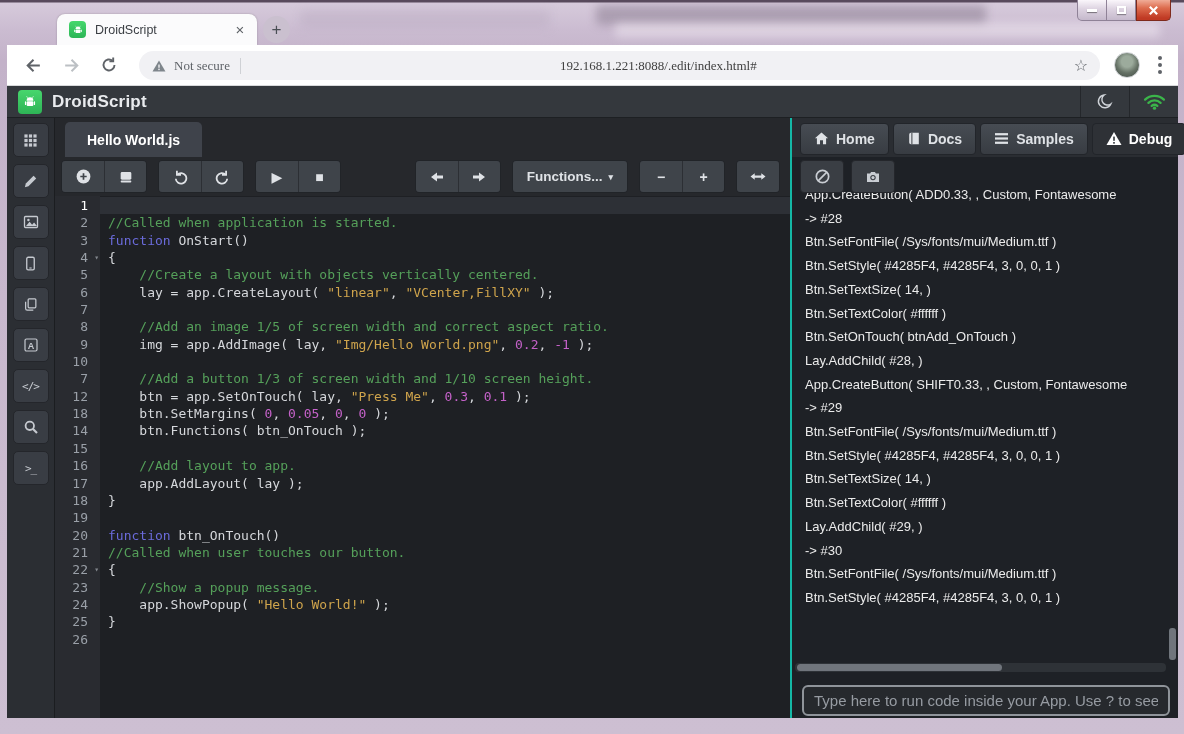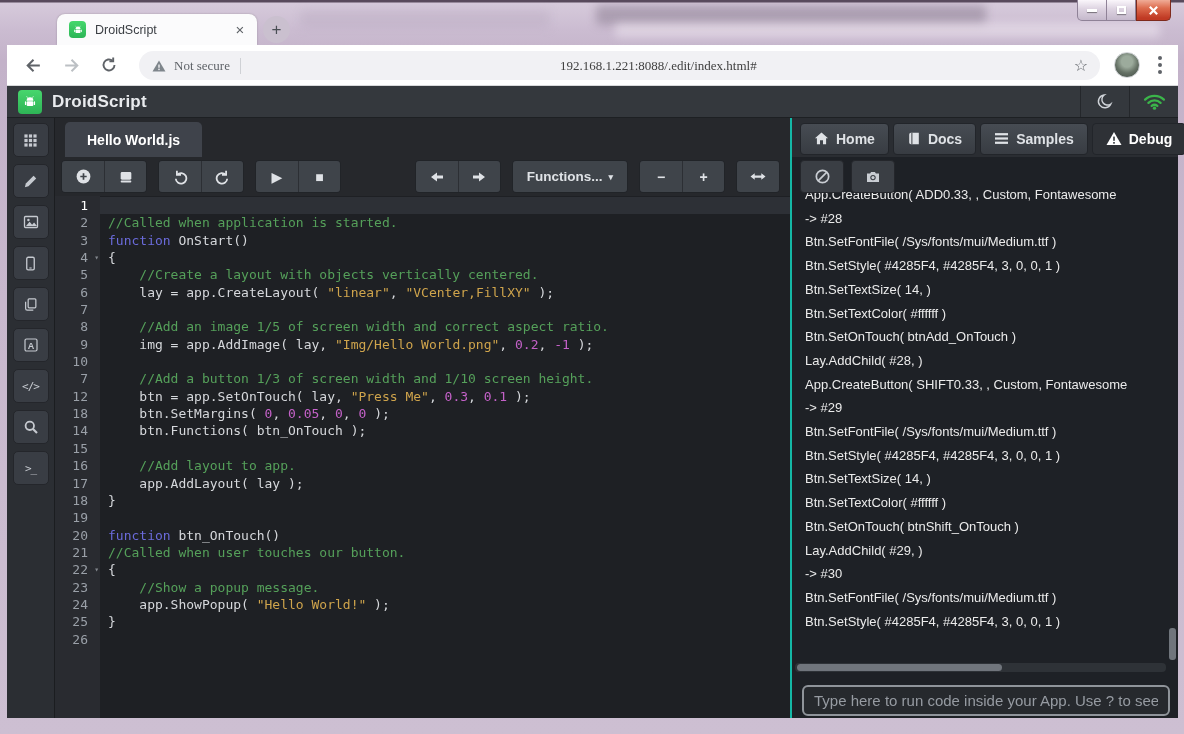--- a/index.html
+++ b/index.html
@@ -484,7 +484,6 @@
               <div class="rp-line">Btn.SetStyle( #4285F4, #4285F4, 3, 0, 0, 1 )</div>
               <div class="rp-line">Btn.SetTextSize( 14, )</div>
               <div class="rp-line">Btn.SetTextColor( #ffffff )</div>
-              <div class="rp-line">Btn.SetOnTouch( btnShift_OnTouch )</div>
               <div class="rp-line">Lay.AddChild( #29, )</div>
               <div class="rp-line">-&gt; #30</div>
               <div class="rp-line">Btn.SetFontFile( /Sys/fonts/mui/Medium.ttf )</div>

